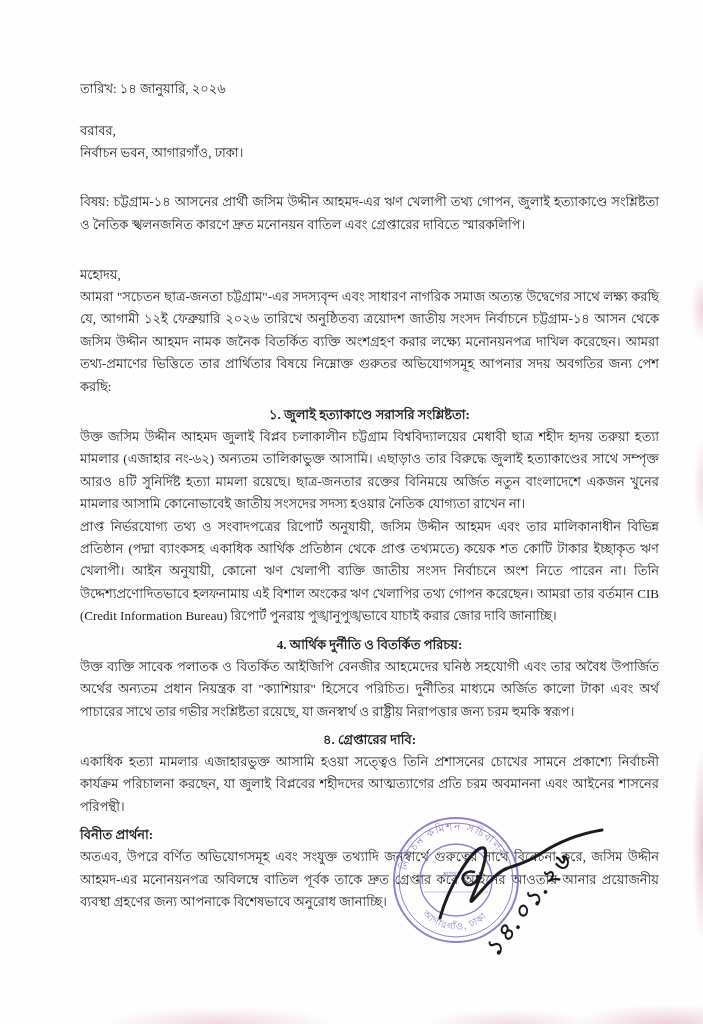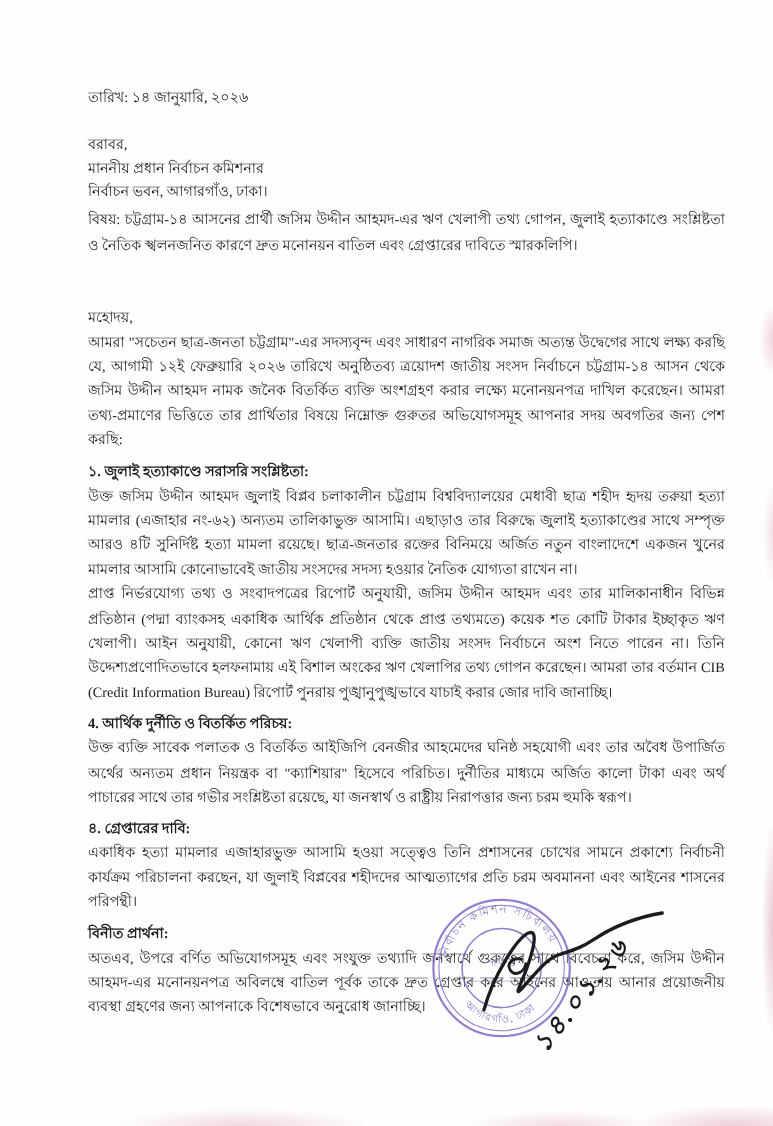--- a/index.html
+++ b/index.html
@@ -58,7 +58,6 @@
 
   <div class="addr-block">
     <div class="addr-line">বরাবর,</div>
-    <div class="addr-line">মাননীয় প্রধান নির্বাচন কমিশনার</div>
     <div class="addr-line">নির্বাচন ভবন, আগারগাঁও, ঢাকা।</div>
   </div>
 

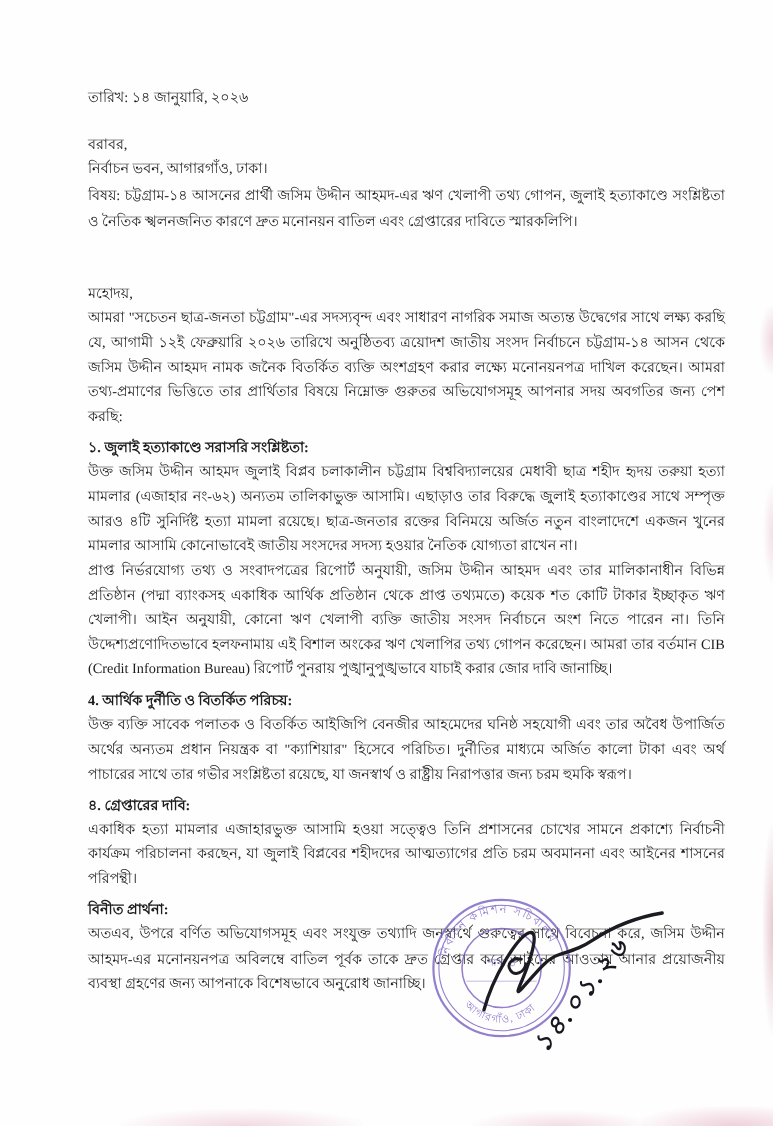--- a/index.html
+++ b/index.html
@@ -20,7 +20,7 @@
   }
   .date-line { margin-bottom:20px; }
   .addr-line { line-height:21.5px; }
-  .subject { margin-top:3px; line-height:23px; text-align:justify; }
+  .subject { margin-top:27px; line-height:23px; text-align:justify; }
   .salutation { margin-top:44px; }
   .para { text-align:justify; line-height:22.4px; }
   .sec-heading { font-weight:bold; margin-top:6px; line-height:22px; }

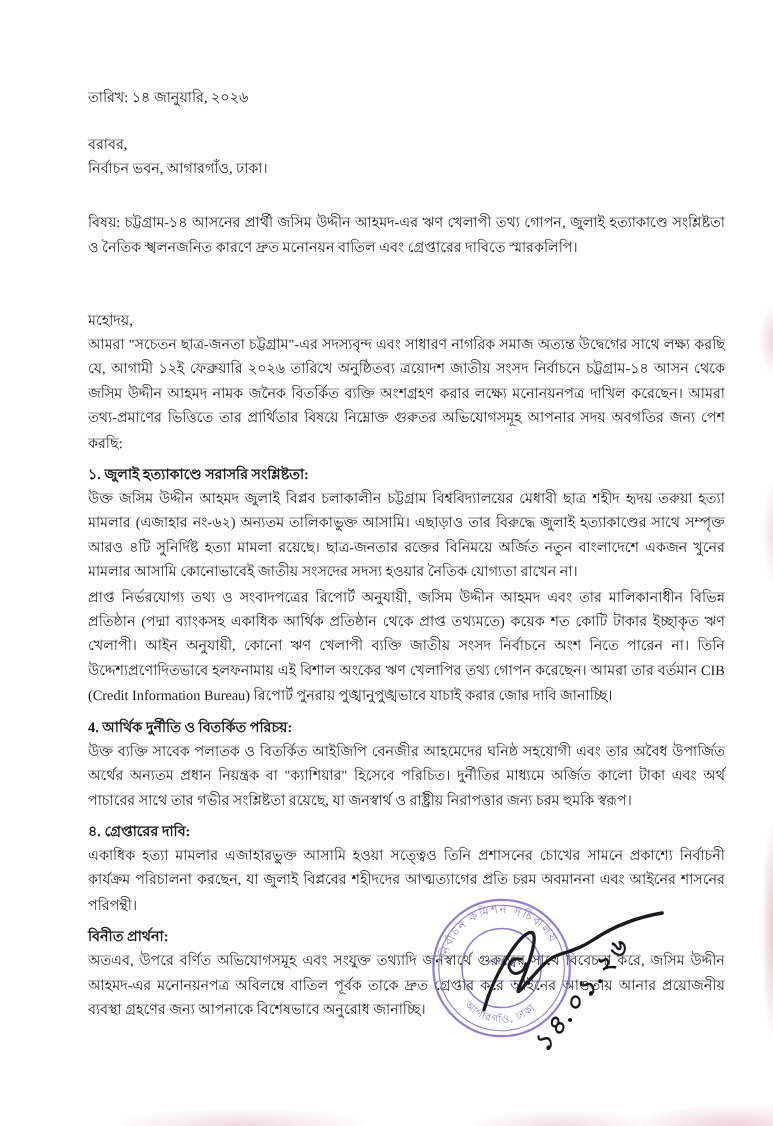--- a/index.html
+++ b/index.html
@@ -21,7 +21,7 @@
   .date-line { margin-bottom:20px; }
   .addr-line { line-height:21.5px; }
   .subject { margin-top:27px; line-height:23px; text-align:justify; }
-  .salutation { margin-top:44px; }
+  .salutation { margin-top:28px; }
   .para { text-align:justify; line-height:22.4px; }
   .sec-heading { font-weight:bold; margin-top:6px; line-height:22px; }
   .prayer-heading { font-weight:bold; margin-top:6px; }

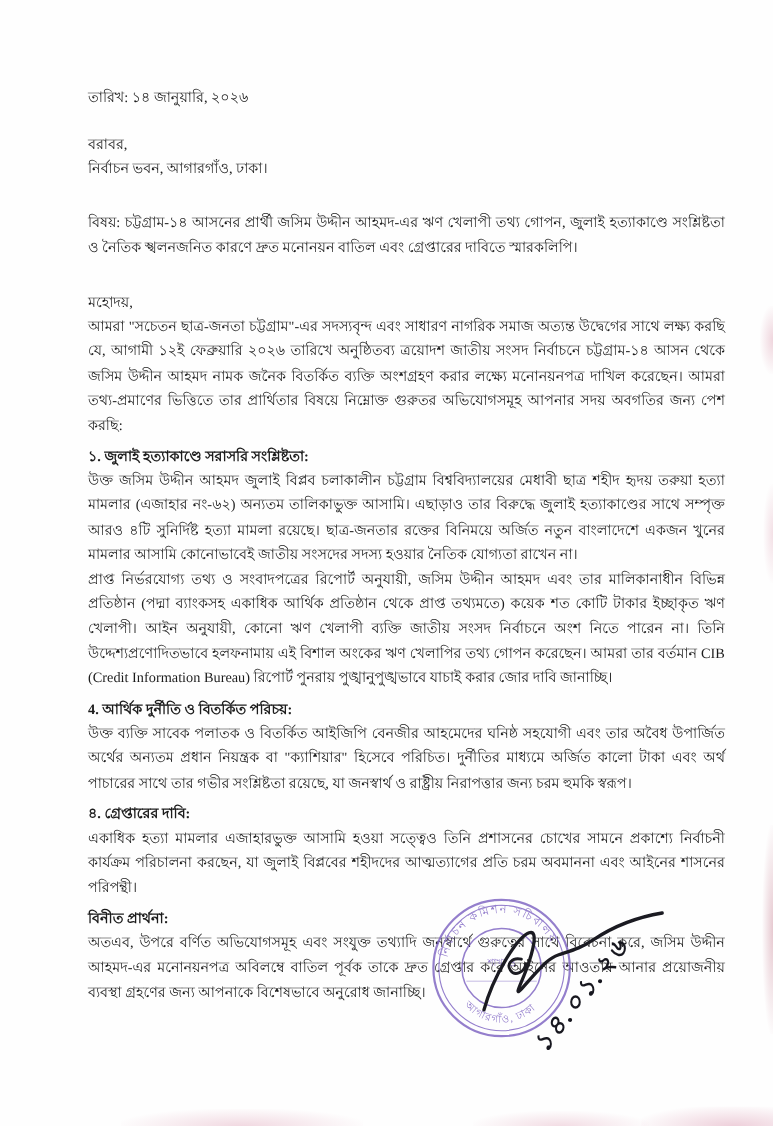--- a/index.html
+++ b/index.html
@@ -23,7 +23,7 @@
   .subject { margin-top:27px; line-height:23px; text-align:justify; }
   .salutation { margin-top:28px; }
   .para { text-align:justify; line-height:22.4px; }
-  .sec-heading { font-weight:bold; margin-top:6px; line-height:22px; }
+  .sec-heading { font-weight:bold; margin-top:6px; line-height:22px;text-align:center; }
   .prayer-heading { font-weight:bold; margin-top:6px; }
 
   

